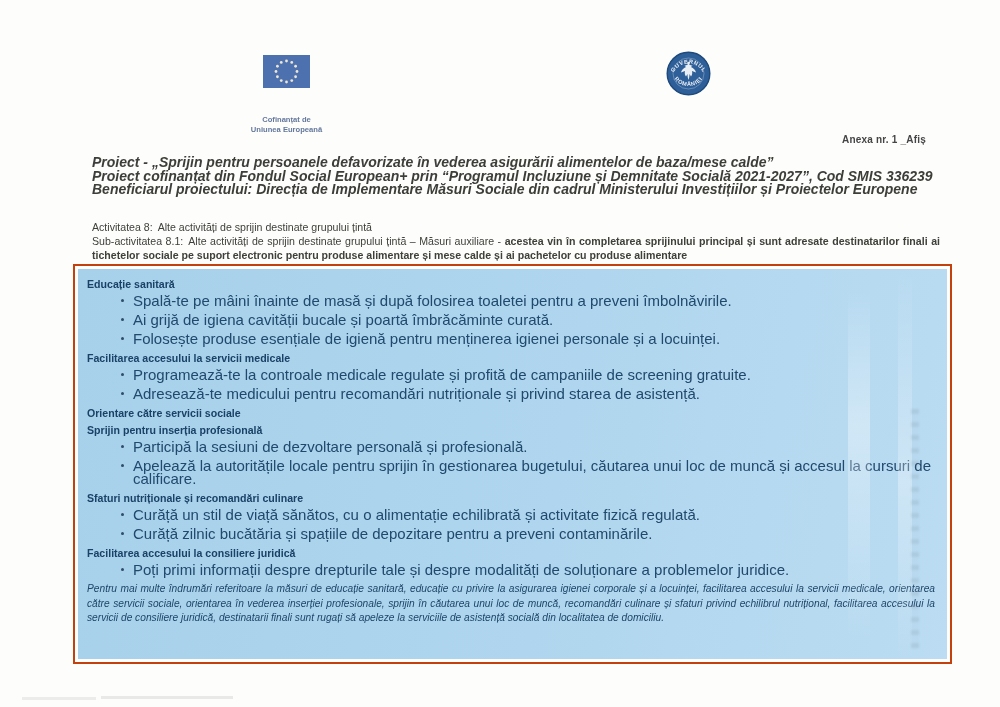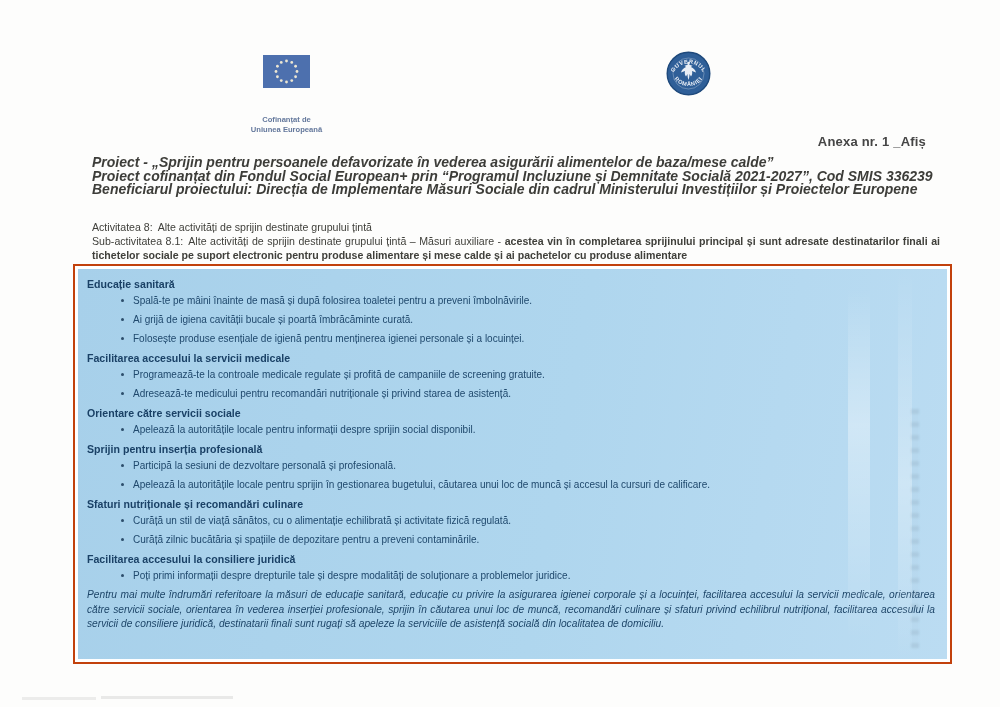--- a/index.html
+++ b/index.html
@@ -19,7 +19,7 @@
   .gov-seal{position:absolute;left:666px;top:51px;width:45px;height:45px;}
   .anexa{
     position:absolute;left:700px;top:134px;width:226px;text-align:right;
-    font-size:13px;font-weight:700;color:#454545;letter-spacing:.2px;
+    font-size:10px;font-weight:700;color:#454545;letter-spacing:.2px;
   }
   
   .project-header{

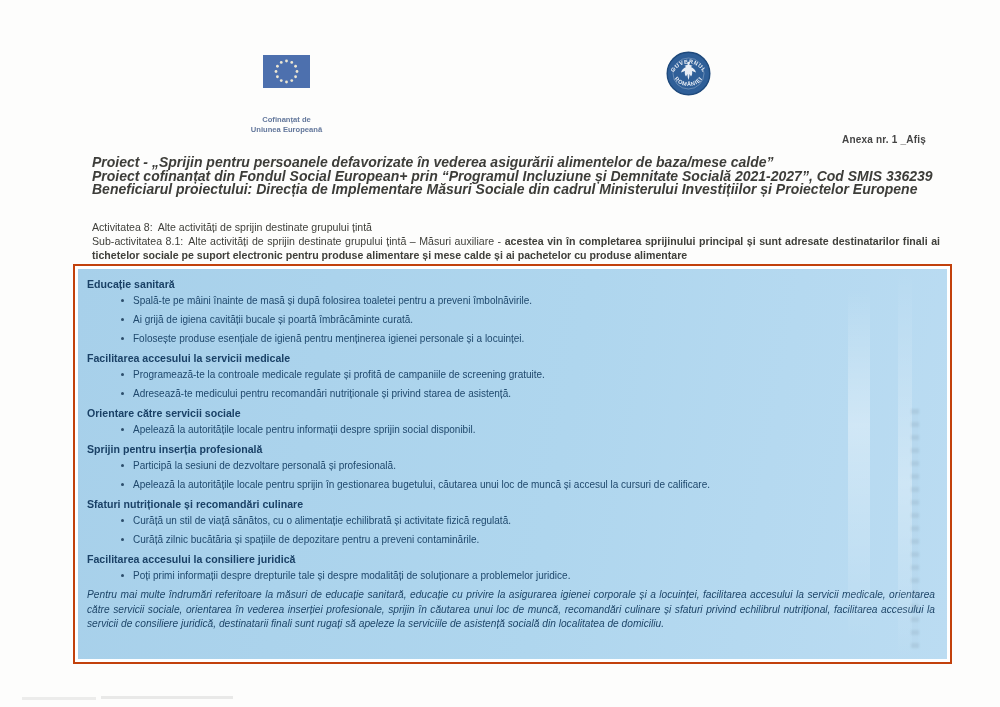--- a/index.html
+++ b/index.html
@@ -50,7 +50,7 @@
   }
   .bullet-row{
     display:flex;align-items:flex-start;margin:0 0 6px 34px;
-    font-size:10px;color:#20496d;line-height:13px;
+    font-size:15px;color:#20496d;line-height:13px;
   }
   .dot{flex:none;width:3px;height:3px;border-radius:50%;background:#2c4d6b;margin:5px 9px 0 0;}
   .footer-para{

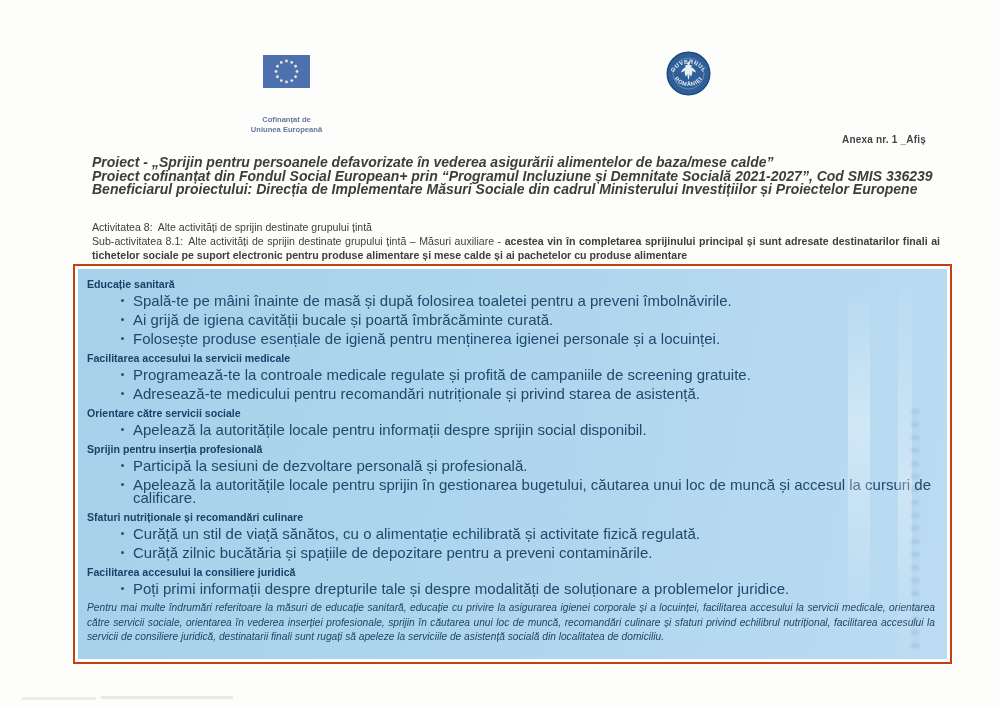--- a/index.html
+++ b/index.html
@@ -177,12 +177,6 @@
 
   <div class="section">
     <div class="section-heading">Orientare către servicii sociale</div>
-    <div class="bullets">
-  <div class="bullet-row">
-    <span class="dot"></span>
-    <span class="bullet-text">Apelează la autoritățile locale pentru informații despre sprijin social disponibil.</span>
-  </div>
-</div>
   </div>
 
   <div class="section">

